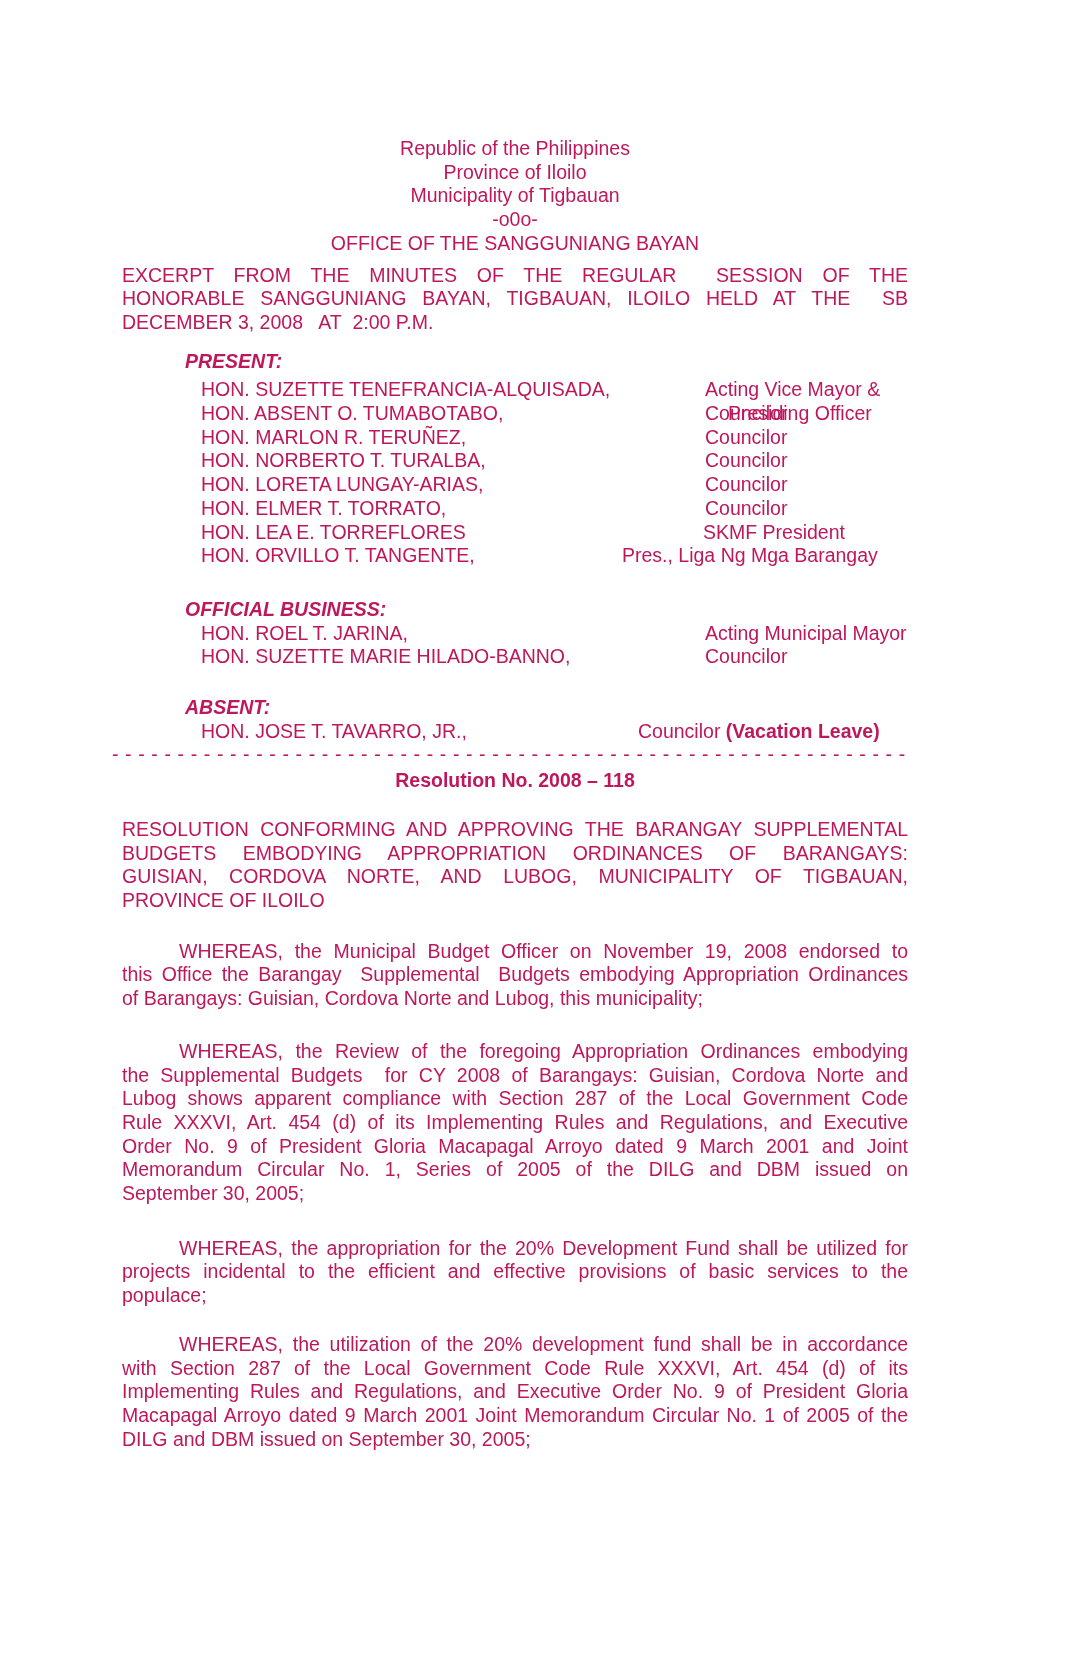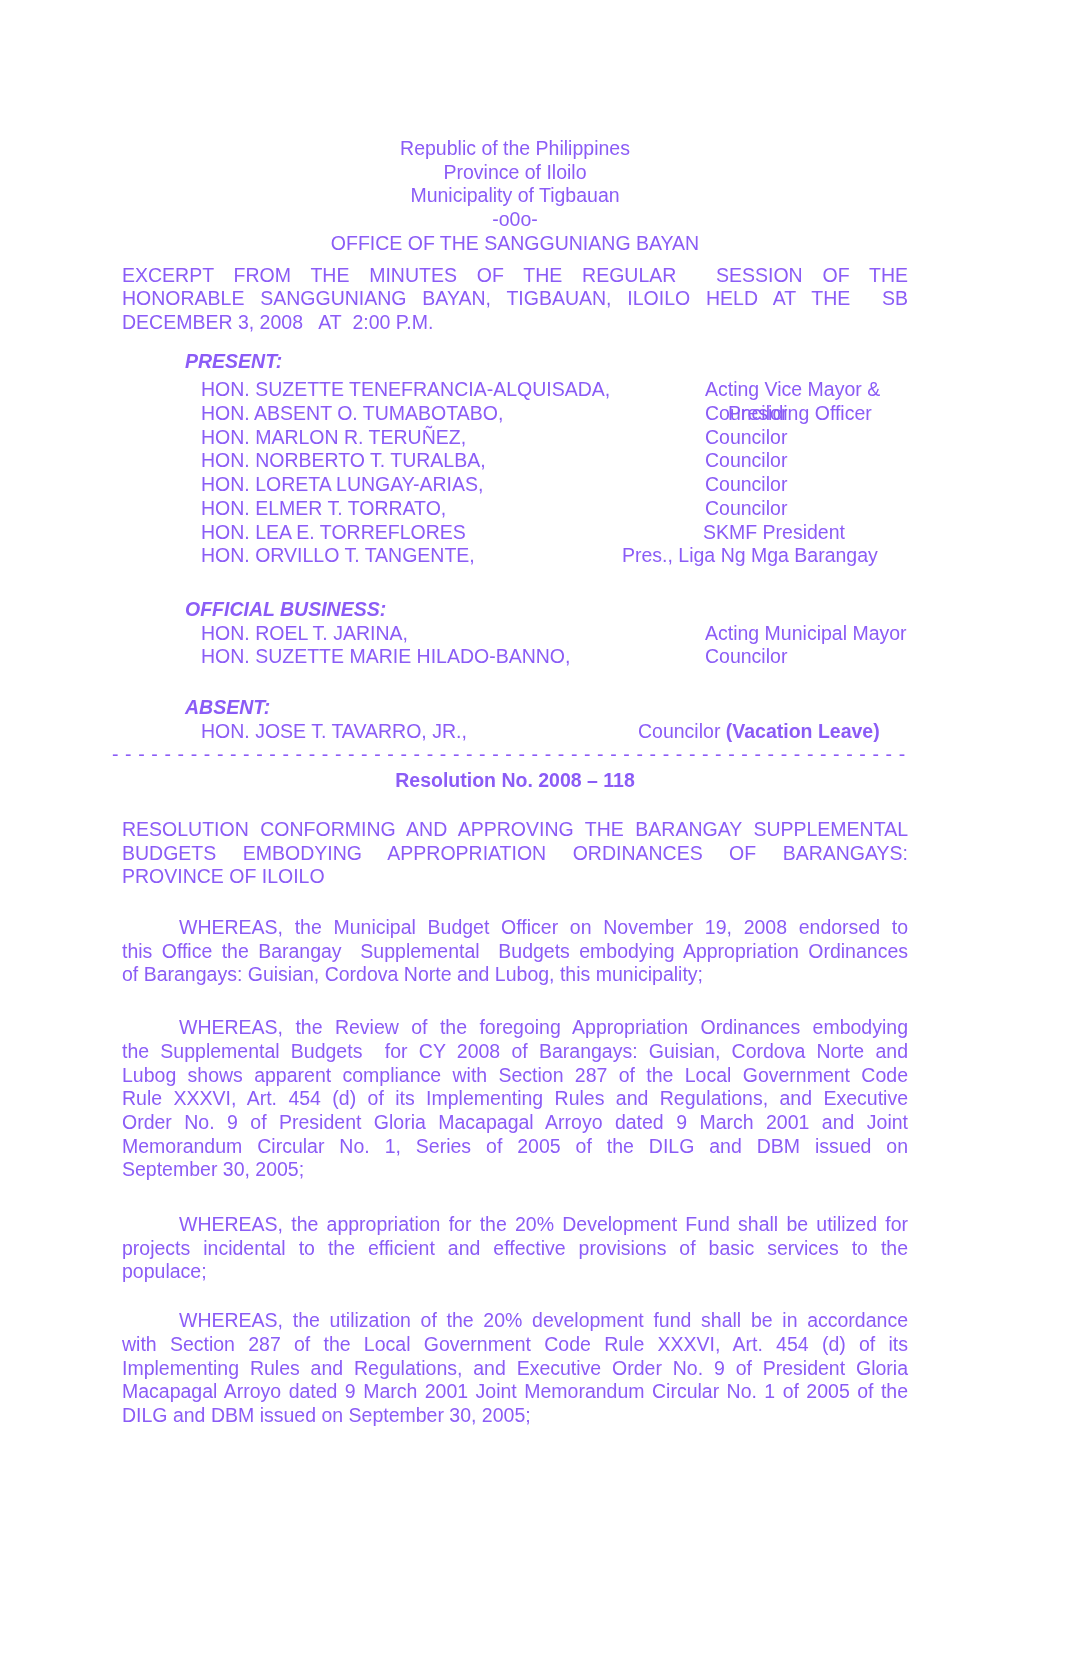--- a/index.html
+++ b/index.html
@@ -6,7 +6,7 @@
   .page {
     position:relative;
     width:1088px; height:1664px;
-    background:#ffffff; color:#8b5cf6;
+    background:#ffffff; color:#be185d;
     font-family:"Liberation Sans", sans-serif;
     font-size:19.5px; line-height:23.7px;
     box-sizing:border-box;

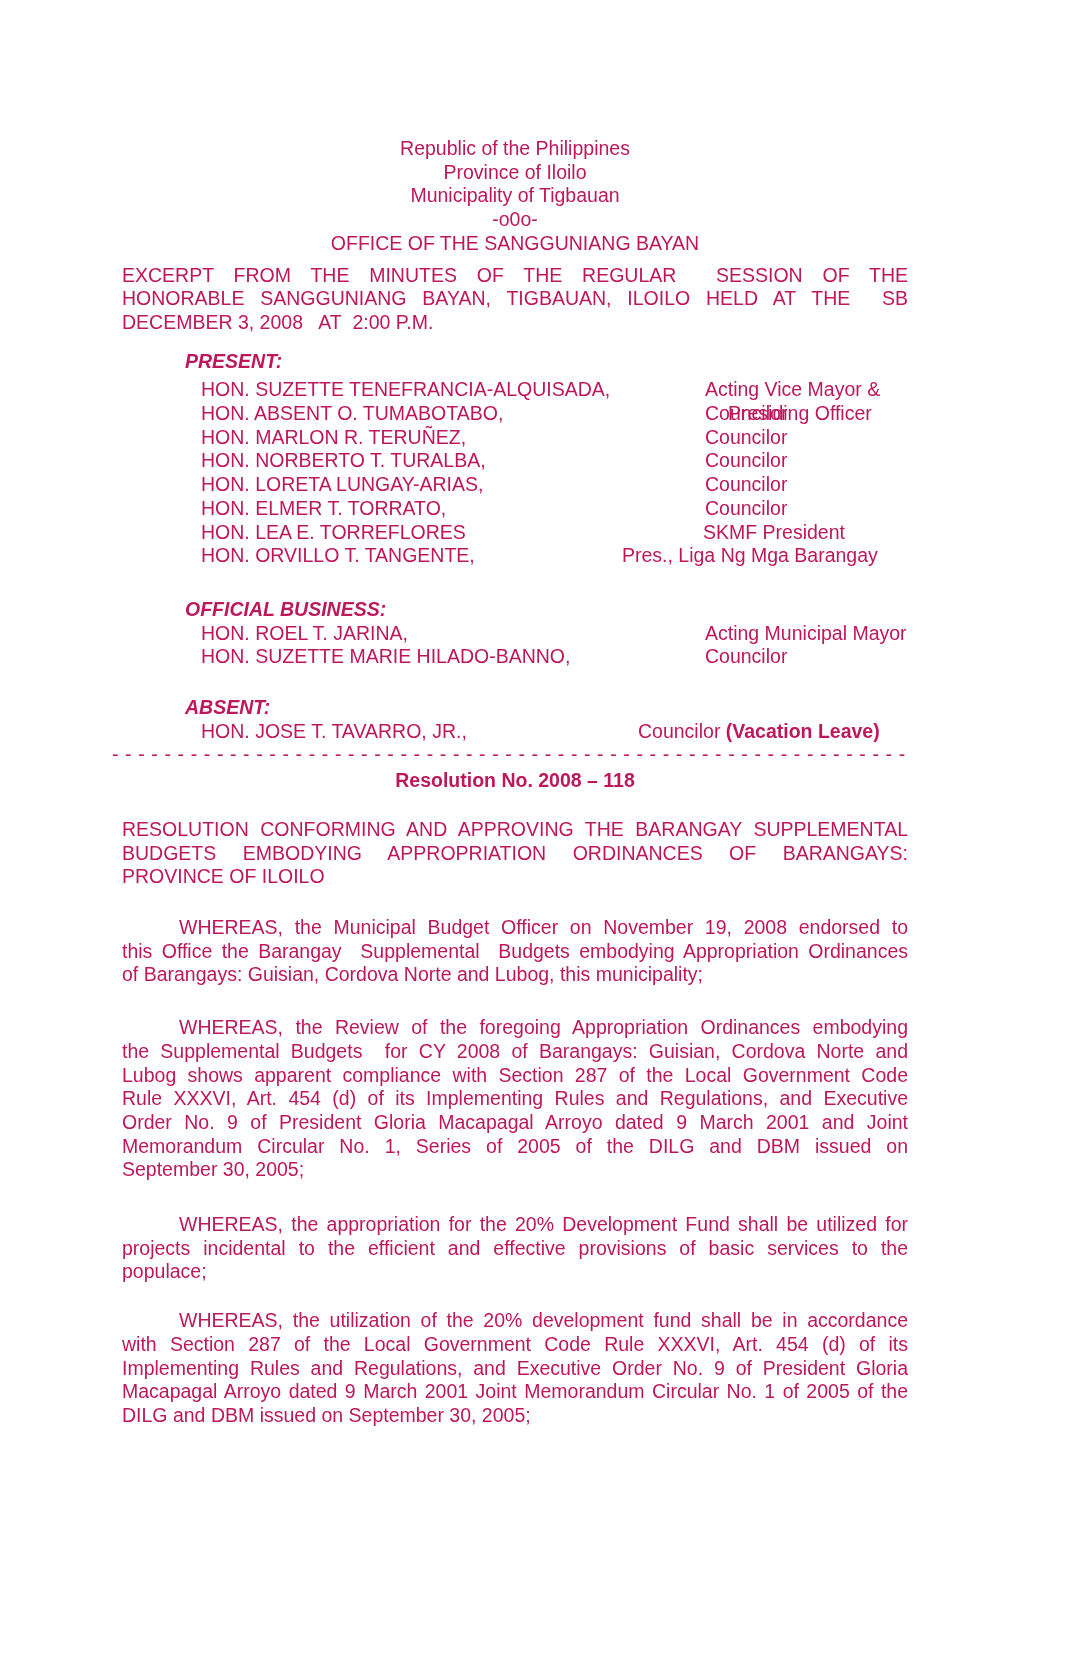--- a/index.html
+++ b/index.html
@@ -125,6 +125,7 @@
   <div class="mt-title">
     <div class="jline">RESOLUTION CONFORMING AND APPROVING THE BARANGAY SUPPLEMENTAL</div>
     <div class="jline">BUDGETS EMBODYING APPROPRIATION ORDINANCES OF BARANGAYS:</div>
+    <div class="jline">GUISIAN, CORDOVA NORTE, AND LUBOG, MUNICIPALITY OF TIGBAUAN,</div>
     <div class="lline">PROVINCE OF ILOILO</div>
   </div>
 

